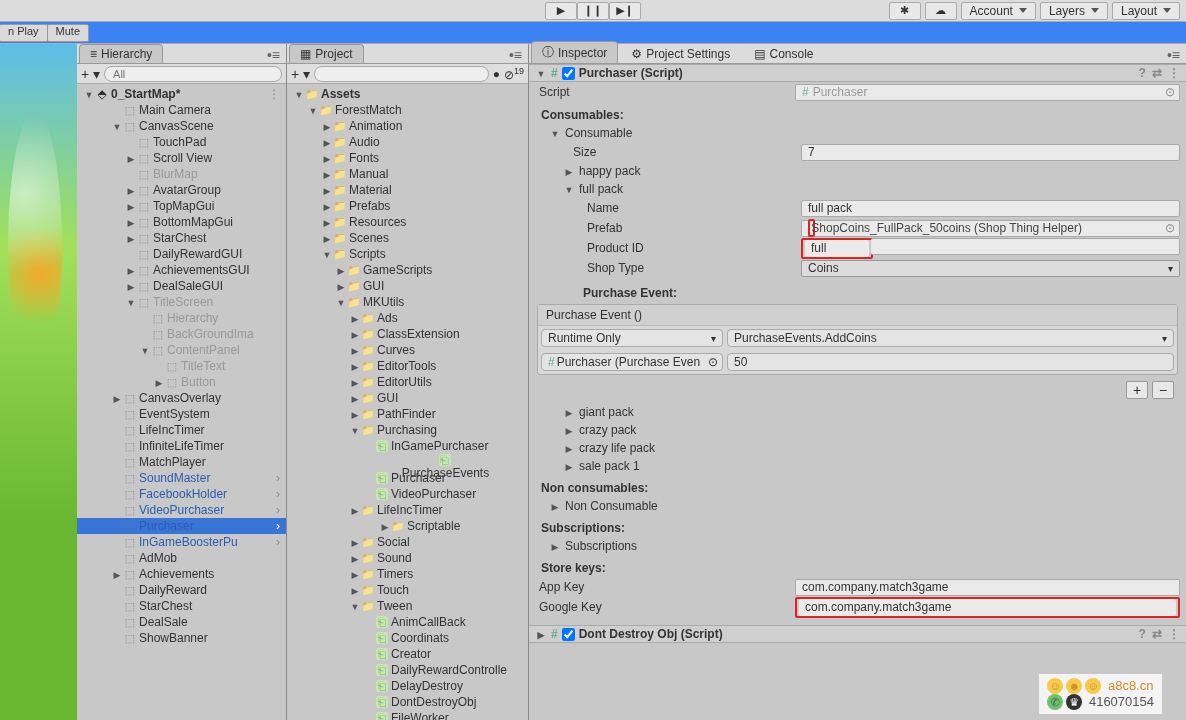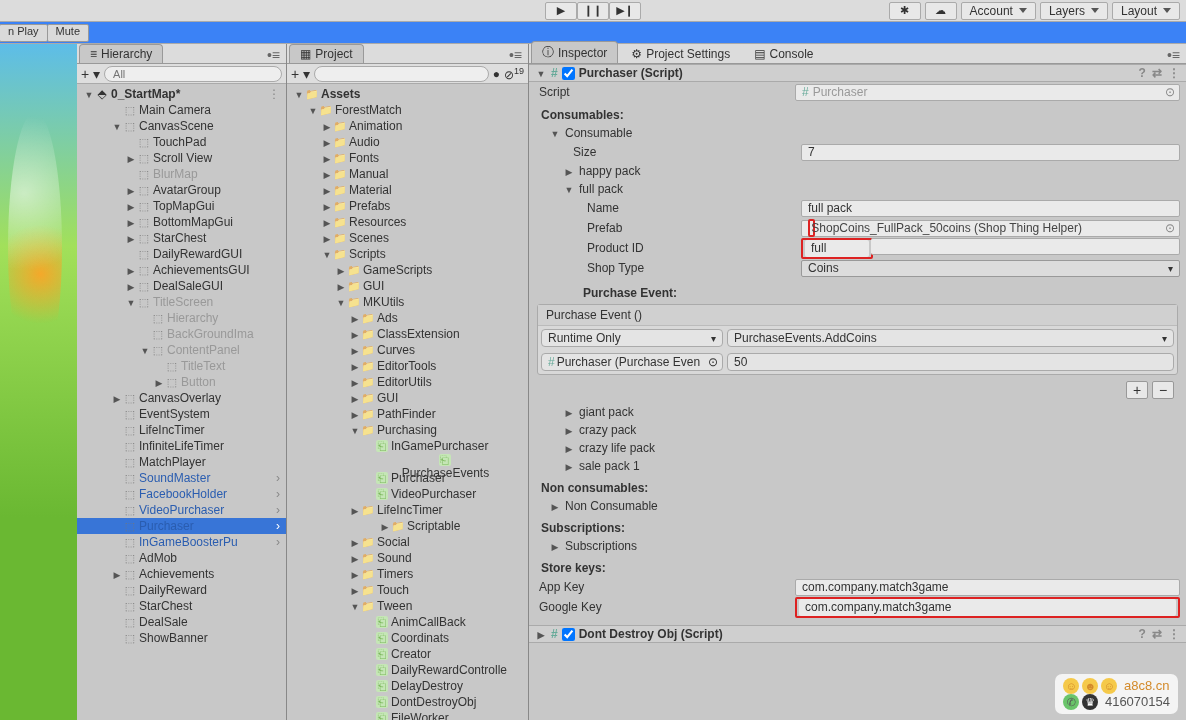--- a/index.html
+++ b/index.html
@@ -69,7 +69,7 @@
 .game-art { position: absolute; inset: 0; background: linear-gradient(180deg, #5dbde8 0%, #a2e05a 30%, #6ab832 70%); }
 .game-art::after { content:""; position:absolute; top:10%; left:10%; right:20%; height:40%; background: radial-gradient(circle at 30% 30%, #fff8, transparent 40%), radial-gradient(circle at 60% 60%, #f4a82a, transparent 30%); border-radius:50%; }
 
-.watermark { position: absolute; right: 8px; bottom: 6px; background: rgba(248,248,248,0.9); padding: 4px 8px; border-radius: 7px; font-size: 13px; text-align:left; }
+.watermark { position: absolute; right: 24px; bottom: 6px; background: rgba(248,248,248,0.9); padding: 4px 8px; border-radius: 0; font-size: 13px; text-align:left; }
 .watermark .l1 { color: #d38a2a; }
 .watermark .l2 { color: #555; }
 .emoji { display:inline-block; width:16px; height:16px; border-radius:50%; background:#f5c94a; text-align:center; line-height:16px; font-size:11px; margin-right:3px; }

